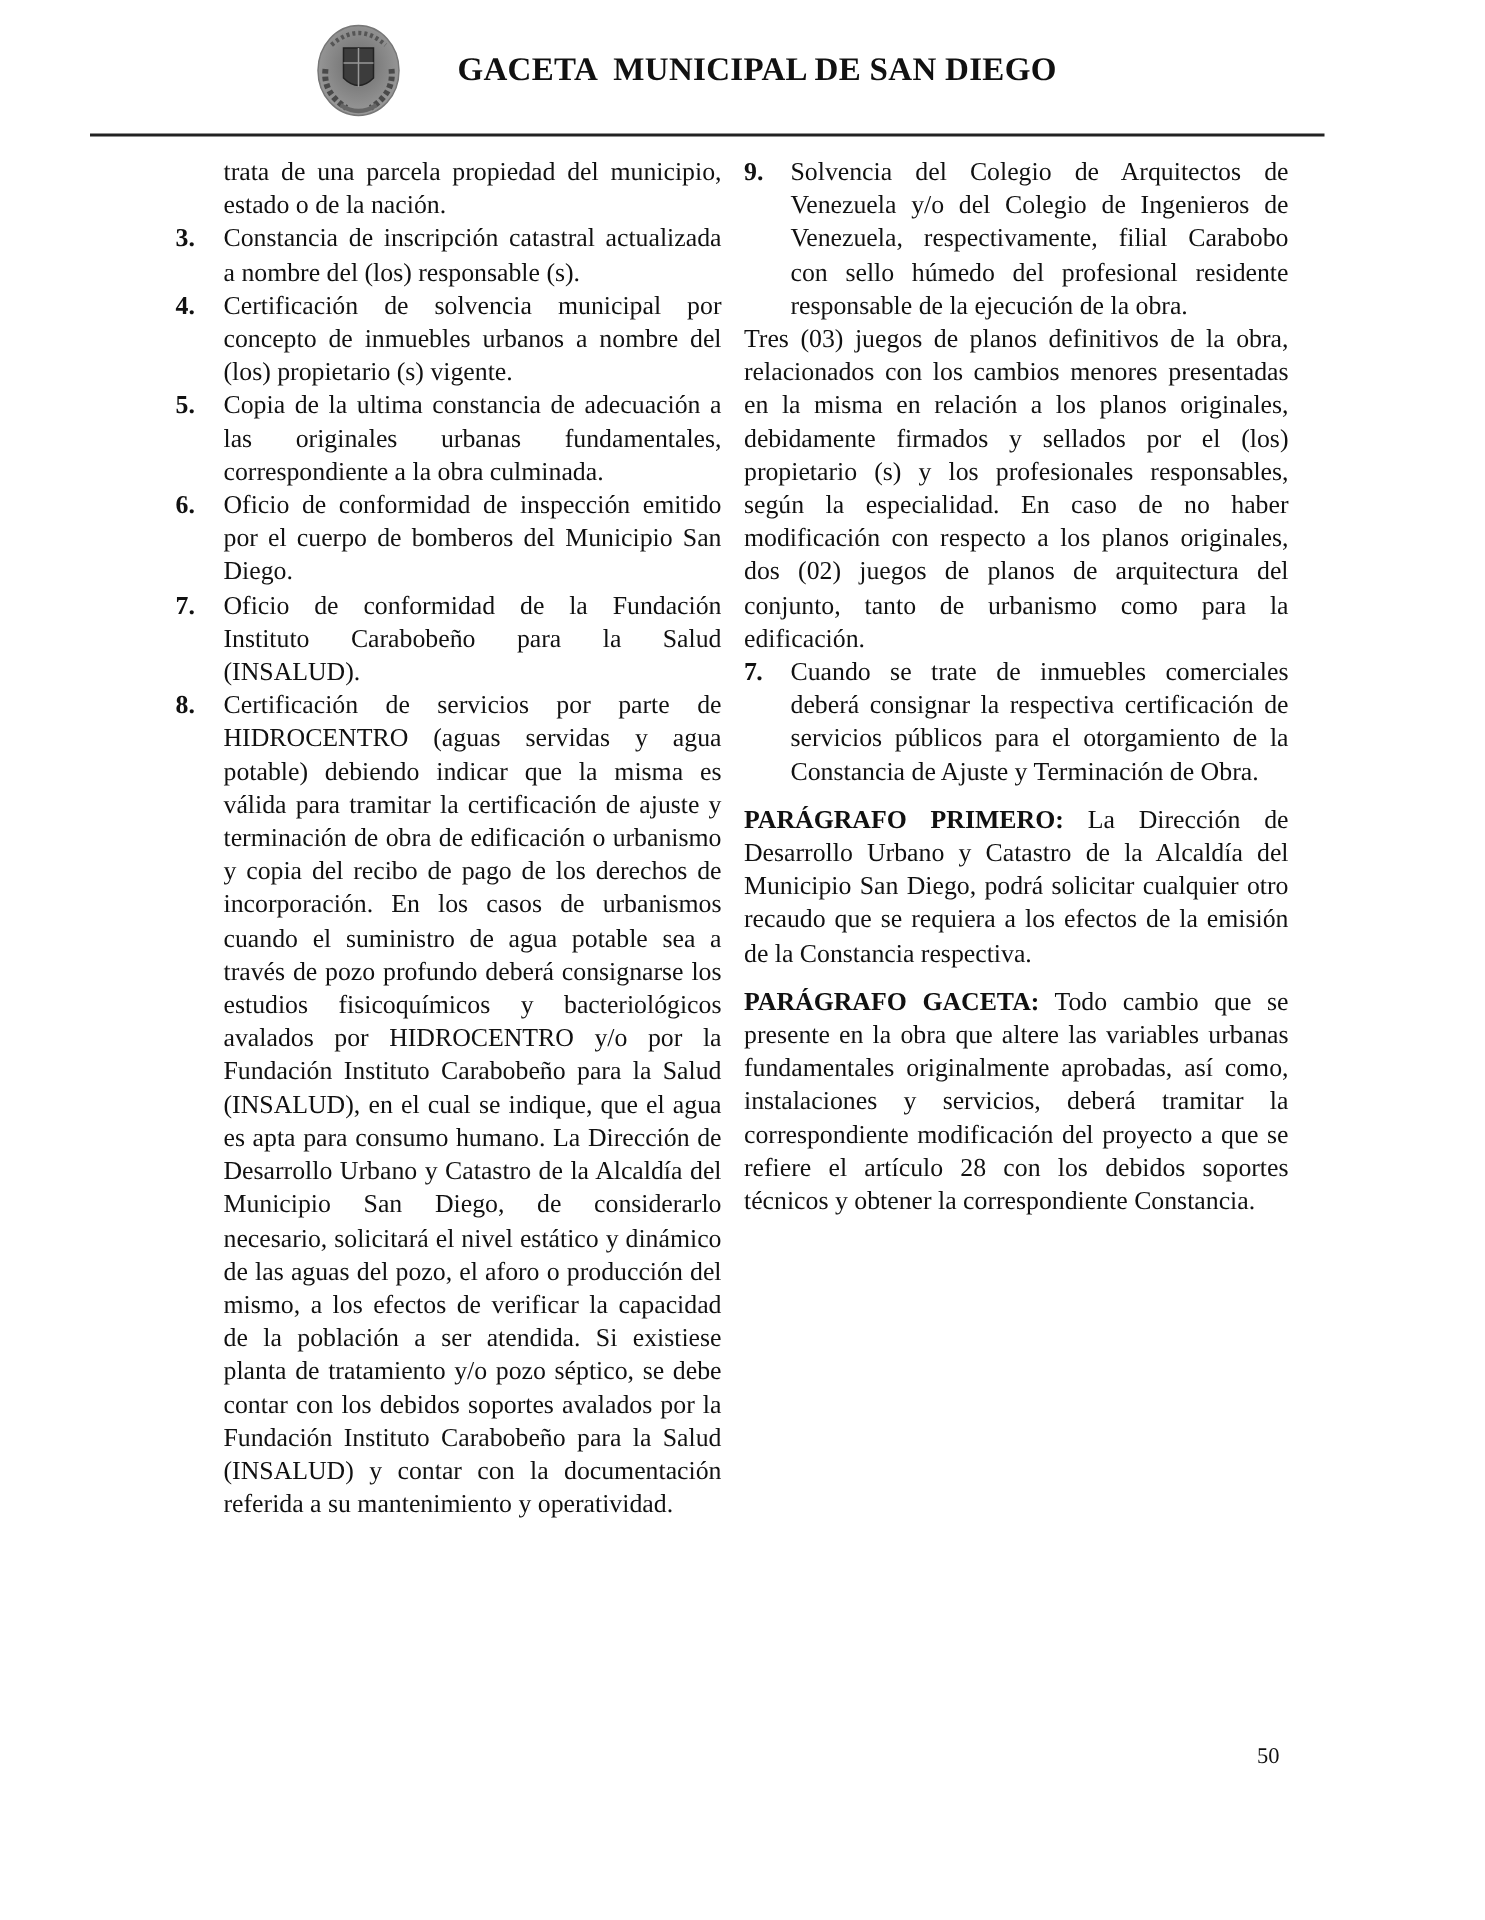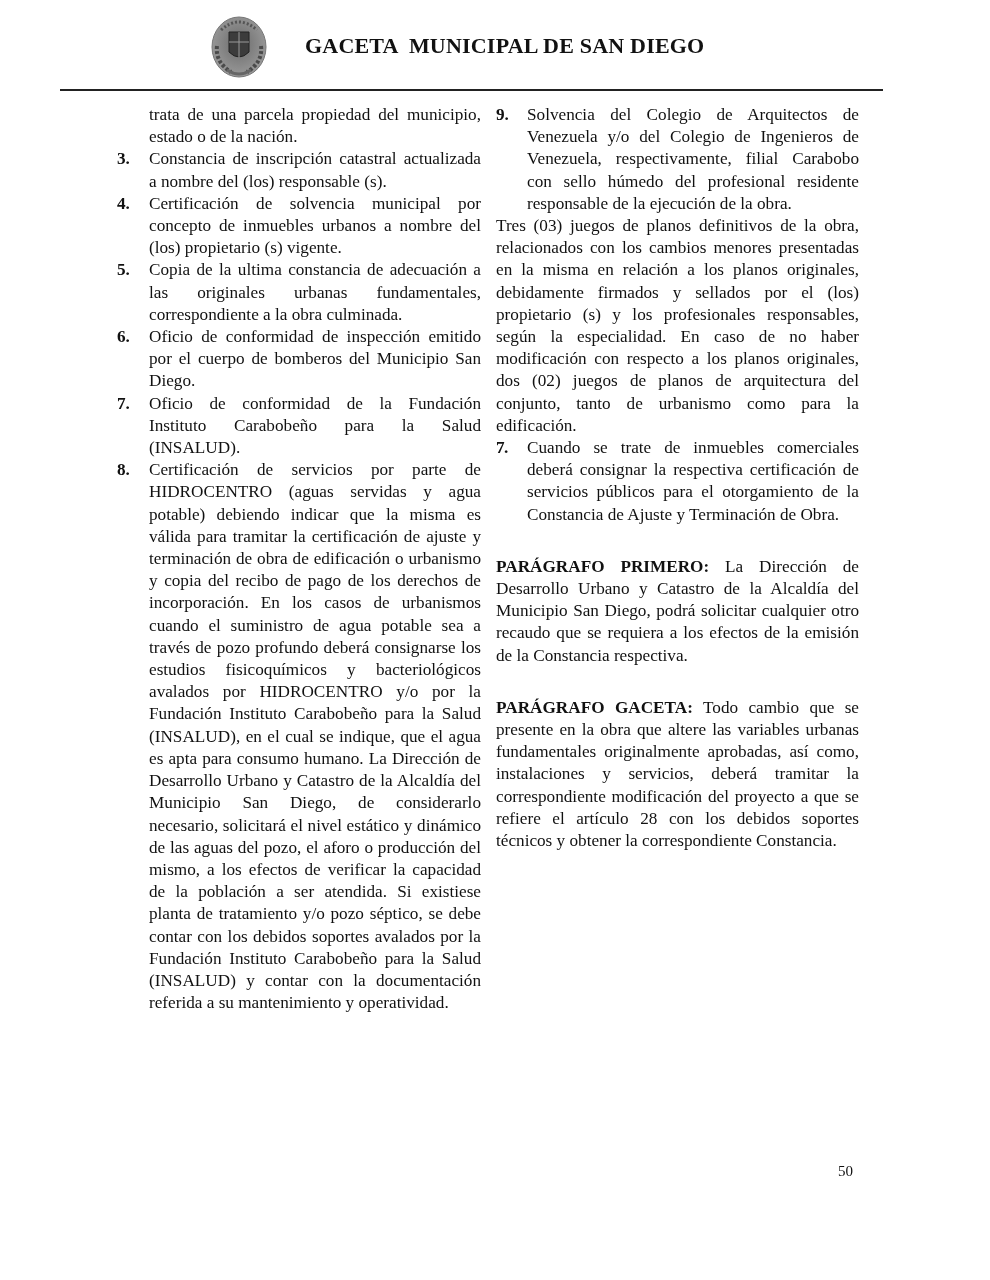--- a/index.html
+++ b/index.html
@@ -20,7 +20,7 @@
   .col-right .num.two { width: 31px; letter-spacing: -0.5px; }
   .txt { flex: 1; text-align: justify; }
   .cont { padding-left: 32px; }
-  .para { margin-top: 30px; text-align: justify; }
+  .para { margin-top: 10px; text-align: justify; }
   .para b { font-weight: bold; }
   .pagenum { position: absolute; left: 838px; top: 1163px; font-size: 15px; }
 </style>

